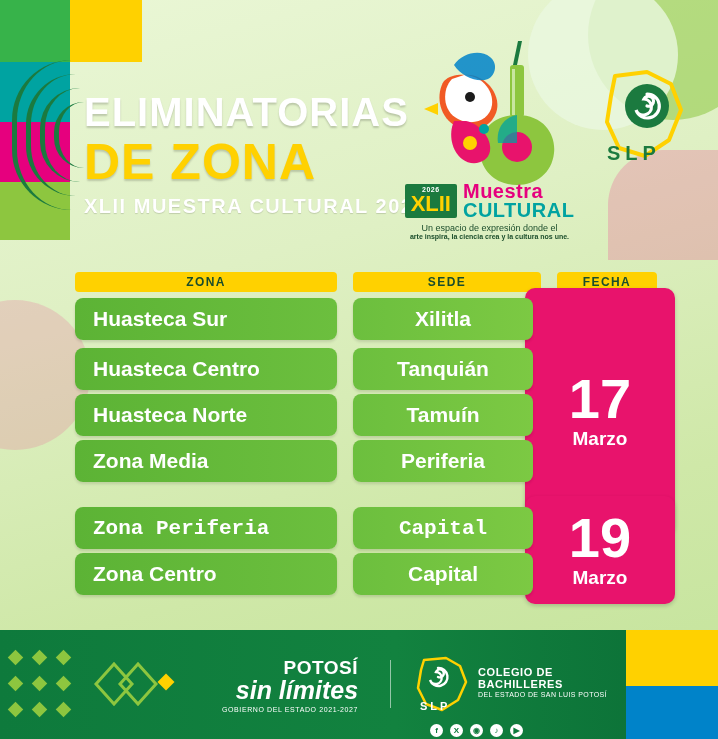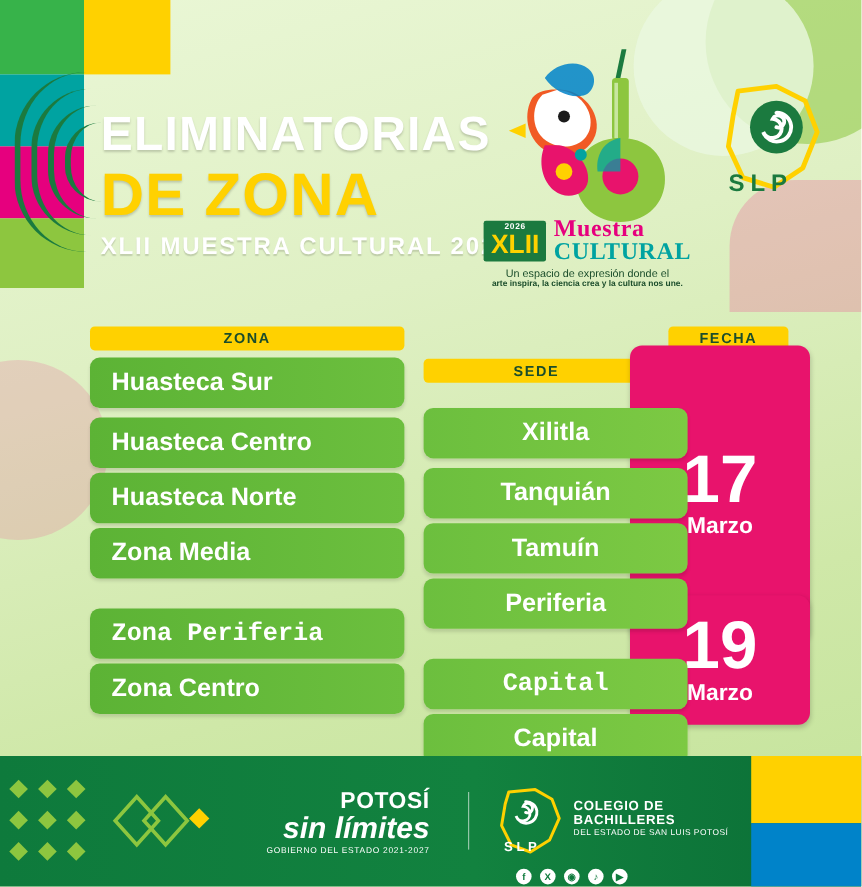--- a/index.html
+++ b/index.html
@@ -64,7 +64,7 @@
     padding:2px 6px 3px; line-height:1; border-radius:2px; position:relative;
   }
   .mc-xlii .yr { display:block; font-size:7px; color:#ffffff; letter-spacing:.5px; }
-  .mc-words { text-align:left; line-height:.95;font-family:Liberation Serif, serif; }
+  .mc-words { text-align:left; line-height:.95; }
   .mc-muestra { color:#e6007e; font-size:20px; font-weight:bold; letter-spacing:.5px; }
   .mc-cultural { color:#00a3a1; font-size:20px; font-weight:bold; letter-spacing:.5px; }
   .mc-tag1 { font-size:9px; color:#1b4d2b; margin-top:3px; }

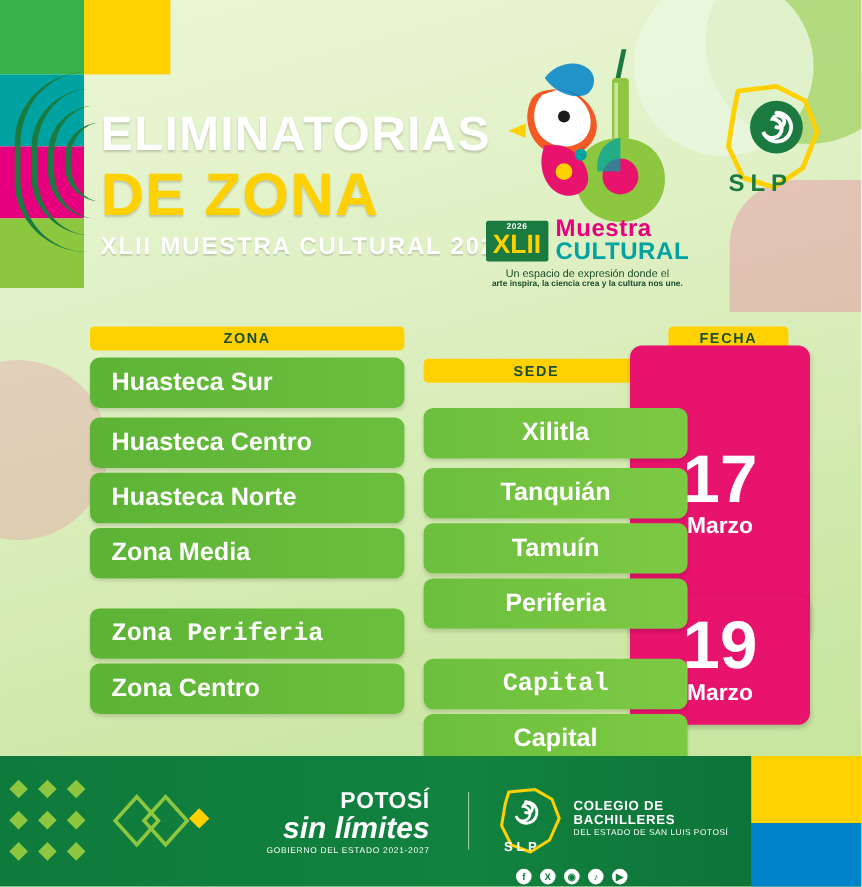--- a/index.html
+++ b/index.html
@@ -86,7 +86,7 @@
     letter-spacing:1.4px; display:flex; align-items:center; justify-content:center;
   }
   .ch-zona { left:75px; top:0; width:262px; }
-  .ch-sede { left:353px; top:0; width:188px;margin-top:27px; }
+  .ch-sede { left:353px; top:0; width:188px; }
   .ch-fecha{ left:557px; top:0; width:100px; }
 
   .rowcell {

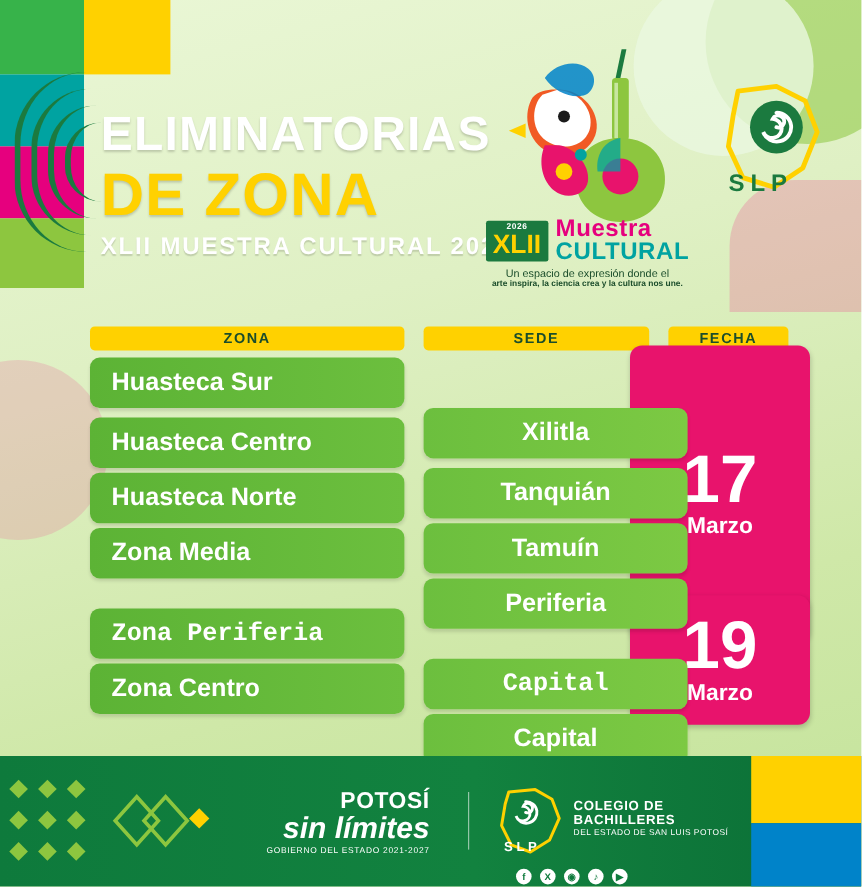--- a/index.html
+++ b/index.html
@@ -96,7 +96,7 @@
     box-shadow:0 2px 3px rgba(0,0,0,.12);
   }
   .zona-cell { left:75px; width:262px; padding-left:18px; background:linear-gradient(90deg,#5cb335,#6cbf3e); }
-  .sede-cell { left:353px; width:220px; justify-content:center; background:linear-gradient(90deg,#6cbf3e,#7cc943);margin-top:42px; }
+  .sede-cell { left:353px; width:180px; justify-content:center; background:linear-gradient(90deg,#6cbf3e,#7cc943); }
 
   .r0 { top:26px; } .r1 { top:76px; } .r2 { top:122px; } .r3 { top:168px; }
   .r4 { top:235px;font-family:Liberation Mono, monospace; } .r5 { top:281px; }

